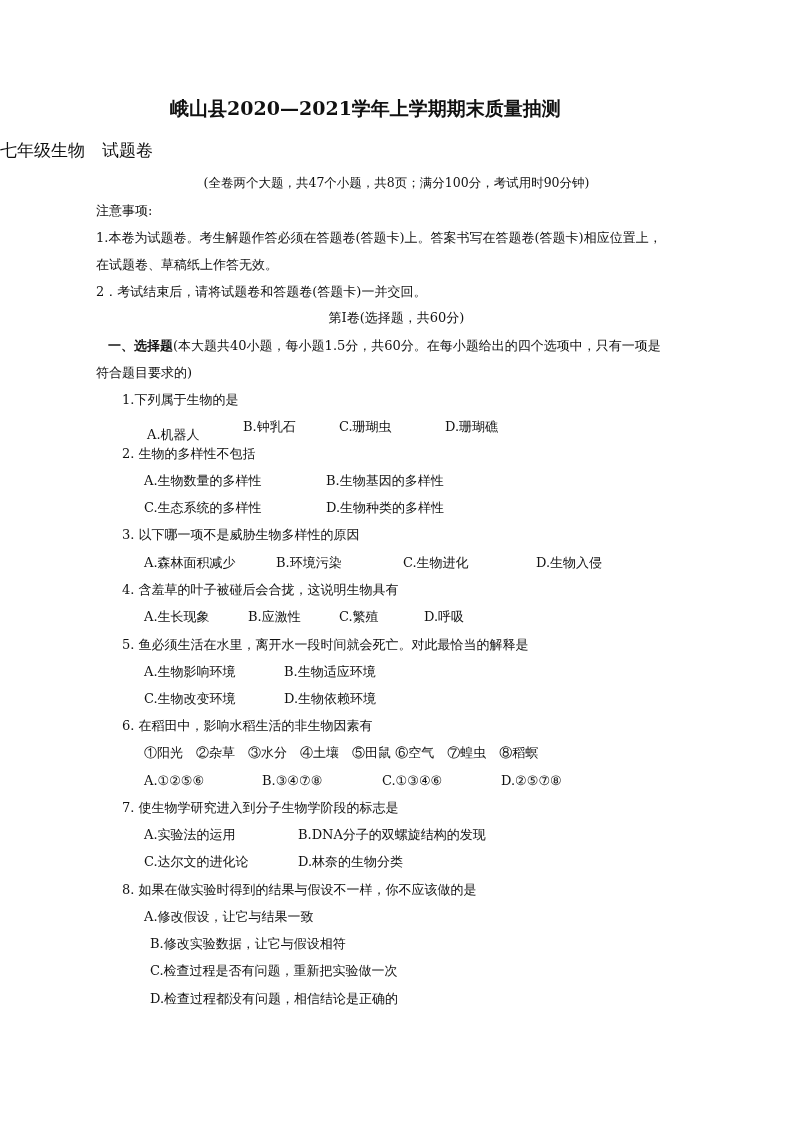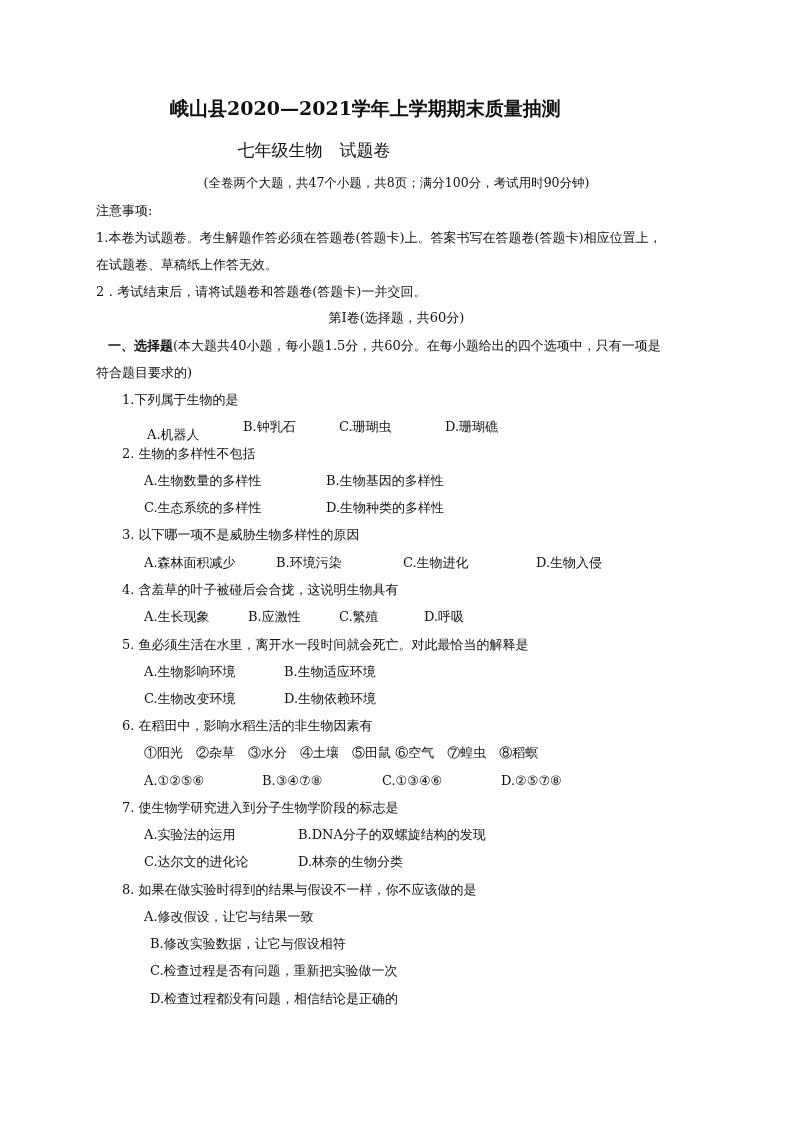--- a/index.html
+++ b/index.html
@@ -8,7 +8,7 @@
   .ln { position:absolute; white-space:nowrap; font-size:13px; line-height:16px; }
   .title { position:absolute; left:0; width:731px; text-align:center; top:96px;
            font-size:19px; font-weight:bold; line-height:24px; }
-  .subtitle { position:absolute; left:0; width:628px; text-align:center; top:139px;
+  .subtitle { position:absolute; left:0; width:628px; text-align:left; top:139px;
            font-size:17px; line-height:22px; }
   .info { position:absolute; left:0; width:793px; text-align:center; top:175px;
            font-size:12.5px; line-height:16px; }

